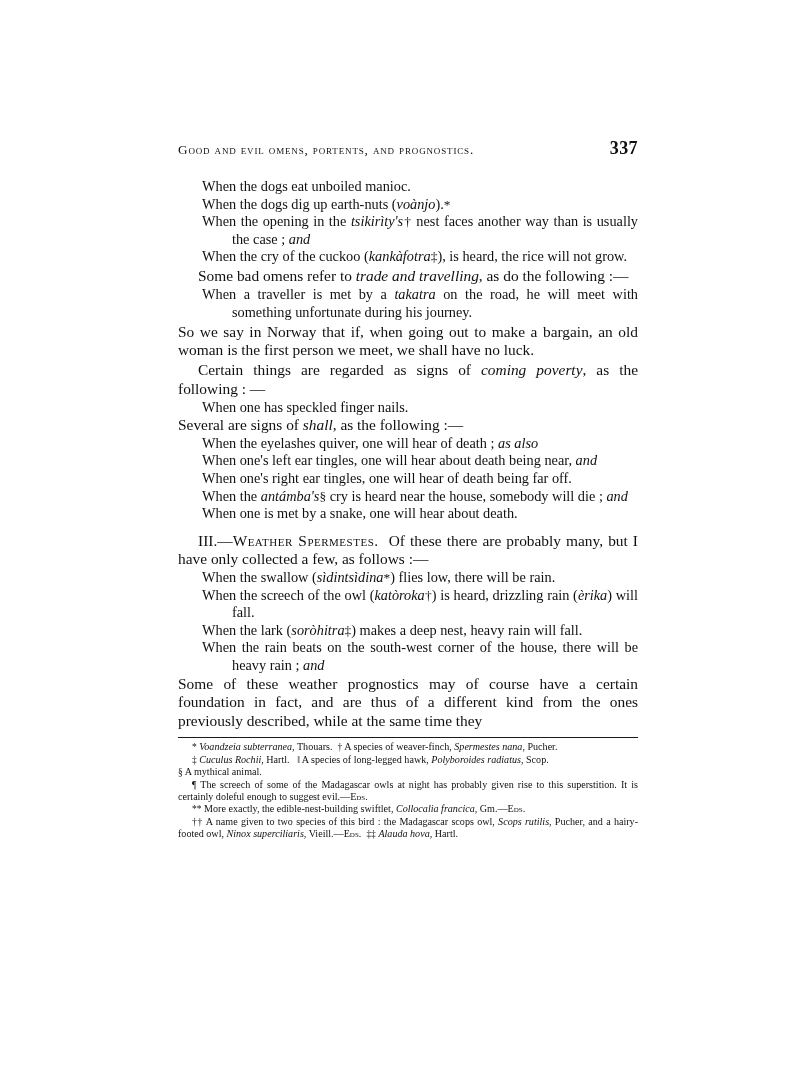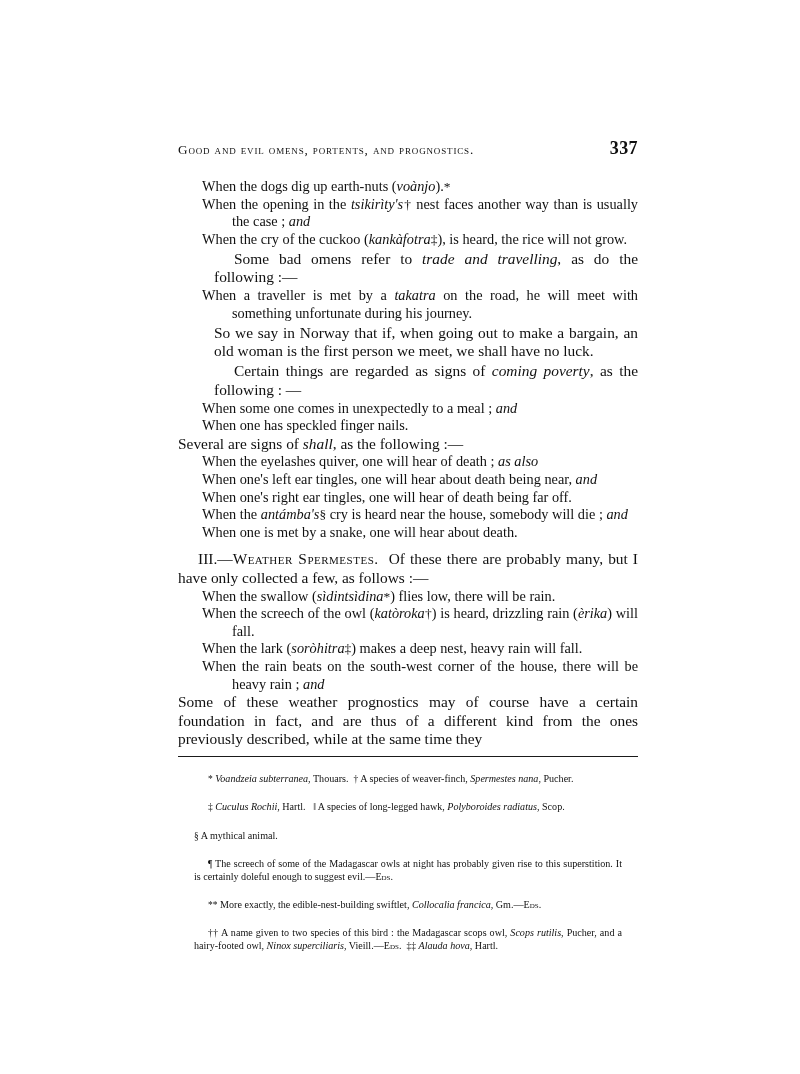--- a/index.html
+++ b/index.html
@@ -123,6 +123,7 @@
     </div>
 
     <div>
+      <p class="item">When the dogs eat unboiled manioc.</p>
       <p class="item">When the dogs dig up earth-nuts (<i>voànjo</i>).<span class="mark">*</span></p>
       <p class="item wrap">When the opening in the <i>tsikirìty's</i><span class="mark">†</span> nest faces another way than is usually the case ; <i>and</i></p>
       <p class="item wrap">When the cry of the cuckoo (<i>kankàfotra</i><span class="mark">‡</span>), is heard, the rice will not grow.</p>

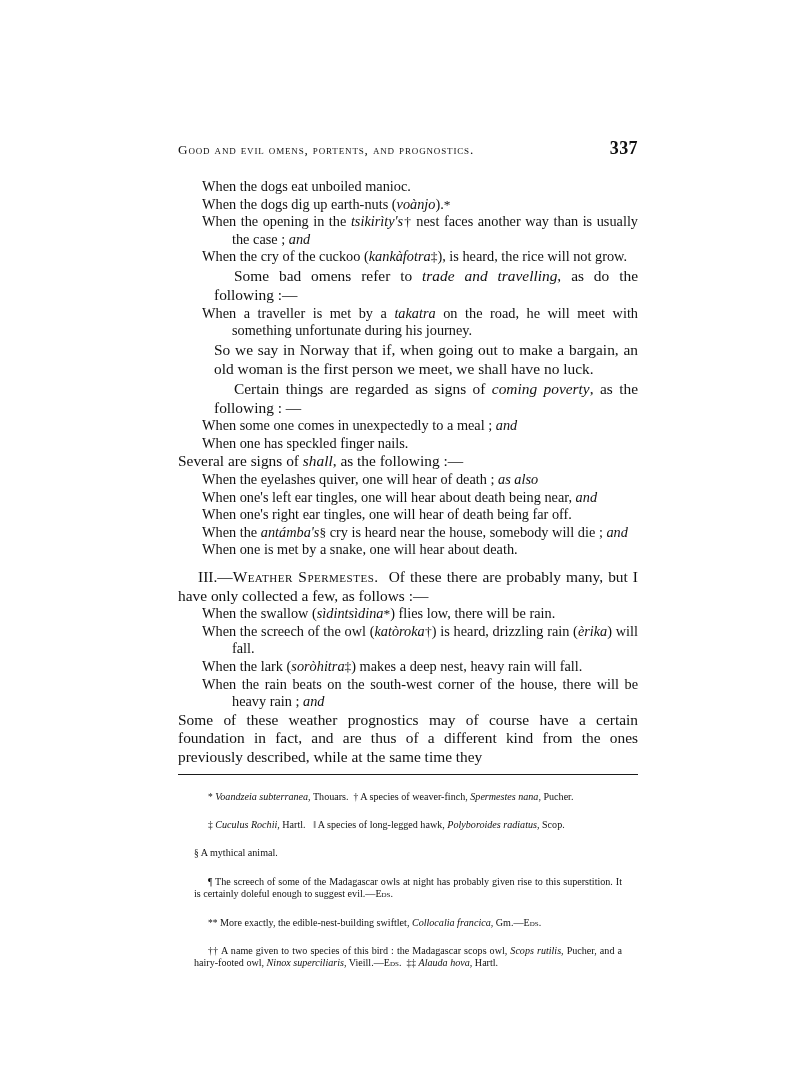--- a/index.html
+++ b/index.html
@@ -76,7 +76,7 @@
     text-indent: -30px;
   }
 
-  .blk { margin-top: 1.5px; margin-left: 36px; }
+  .blk { margin-top: 1.5px; }
   .gap { height: 9px; }
 
   i, .it { font-style: italic; }

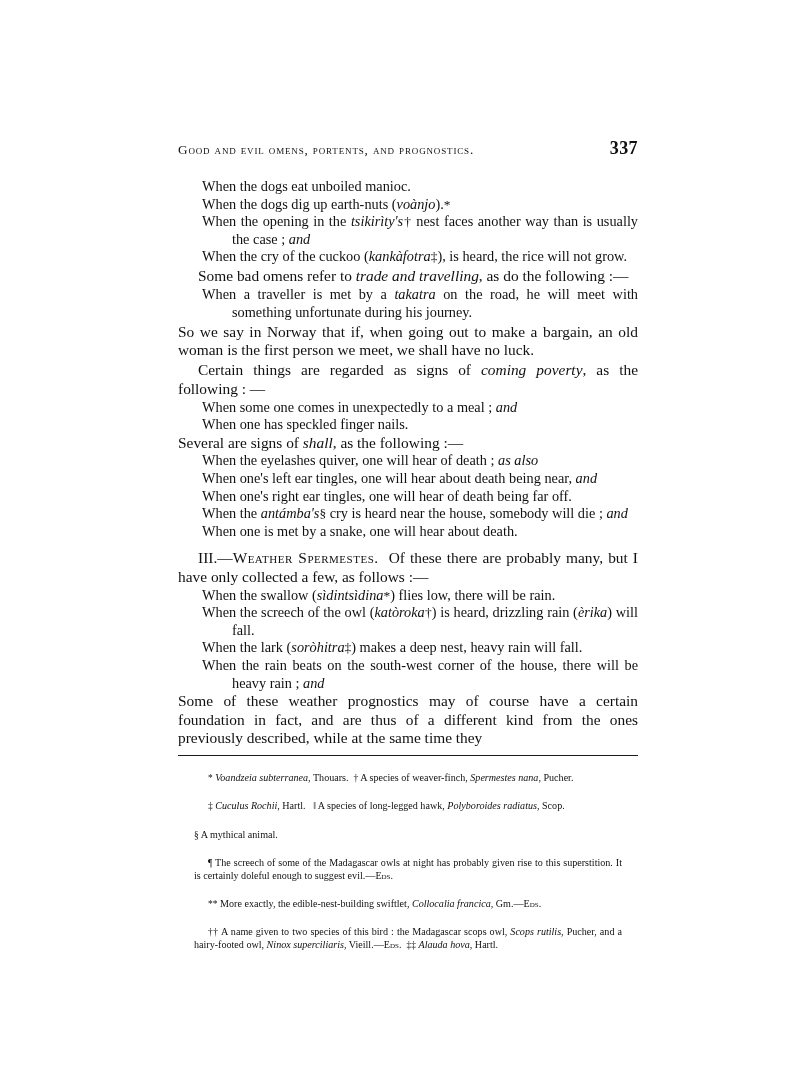--- a/index.html
+++ b/index.html
@@ -138,7 +138,6 @@
 
     <p class="para indent blk">Certain things are regarded as signs of <i>coming poverty</i>, as the following&nbsp;: —</p>
     <div>
-      <p class="item">When some one comes in unexpectedly to a meal ; <i>and</i></p>
       <p class="item">When one has speckled finger nails.</p>
     </div>
 

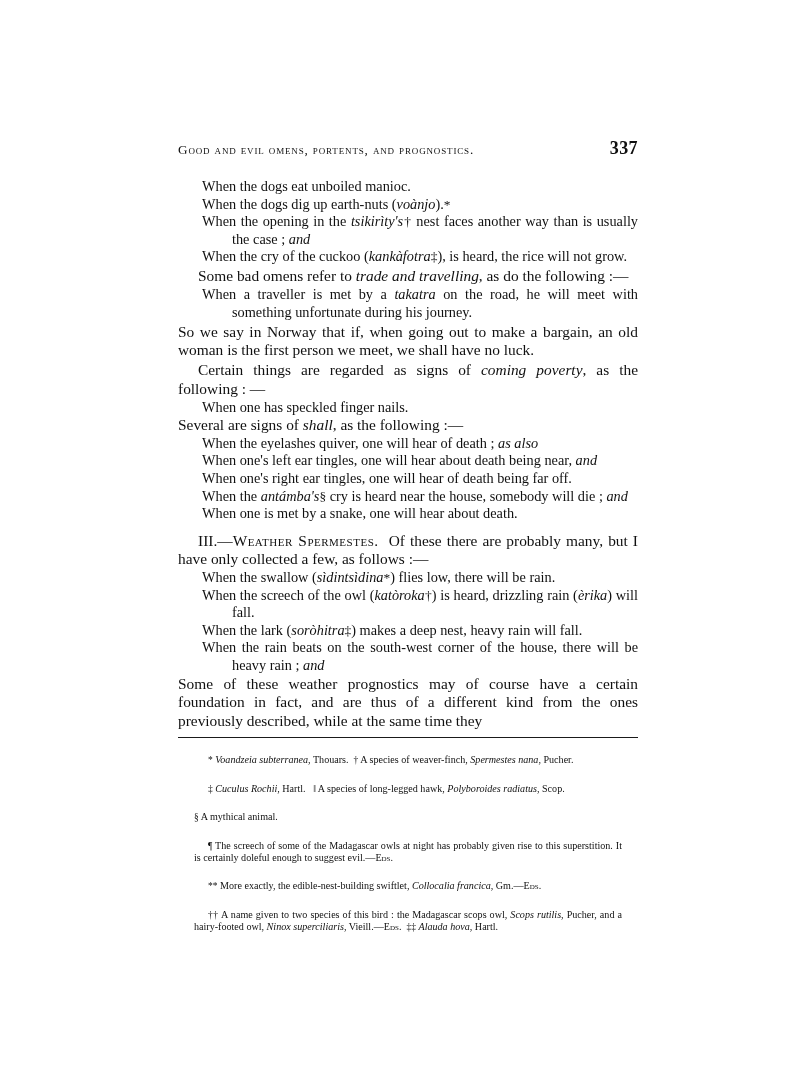--- a/index.html
+++ b/index.html
@@ -103,7 +103,7 @@
     text-justify: inter-word;
   }
   .fn {
-    margin: 16px;
+    margin: 0;
     padding-left: 0;
   }
   .fn.ind { text-indent: 14px; }

